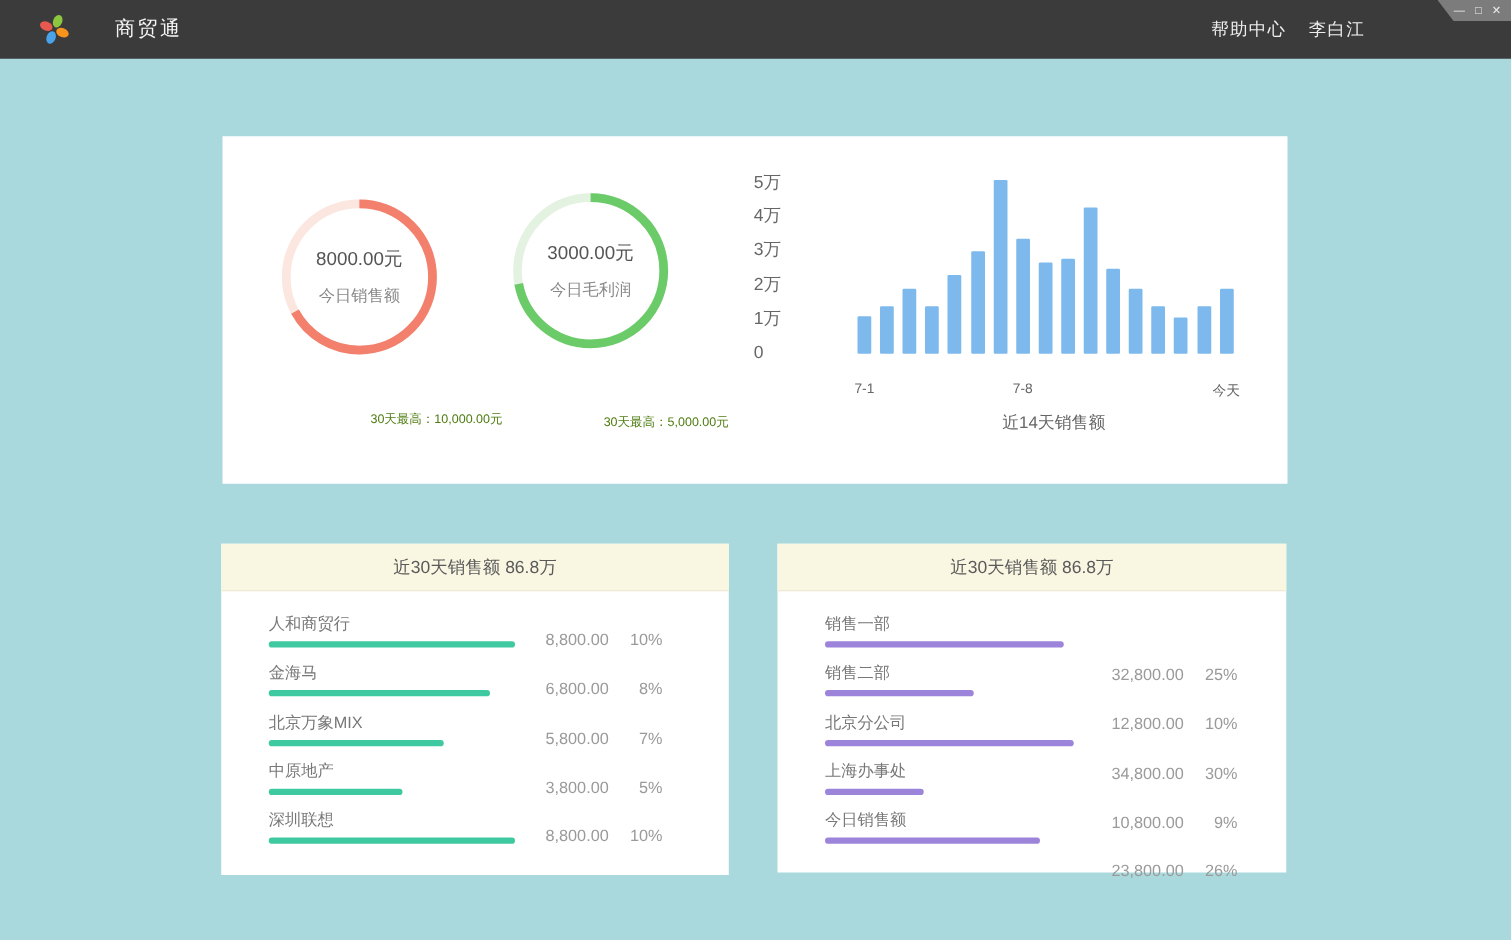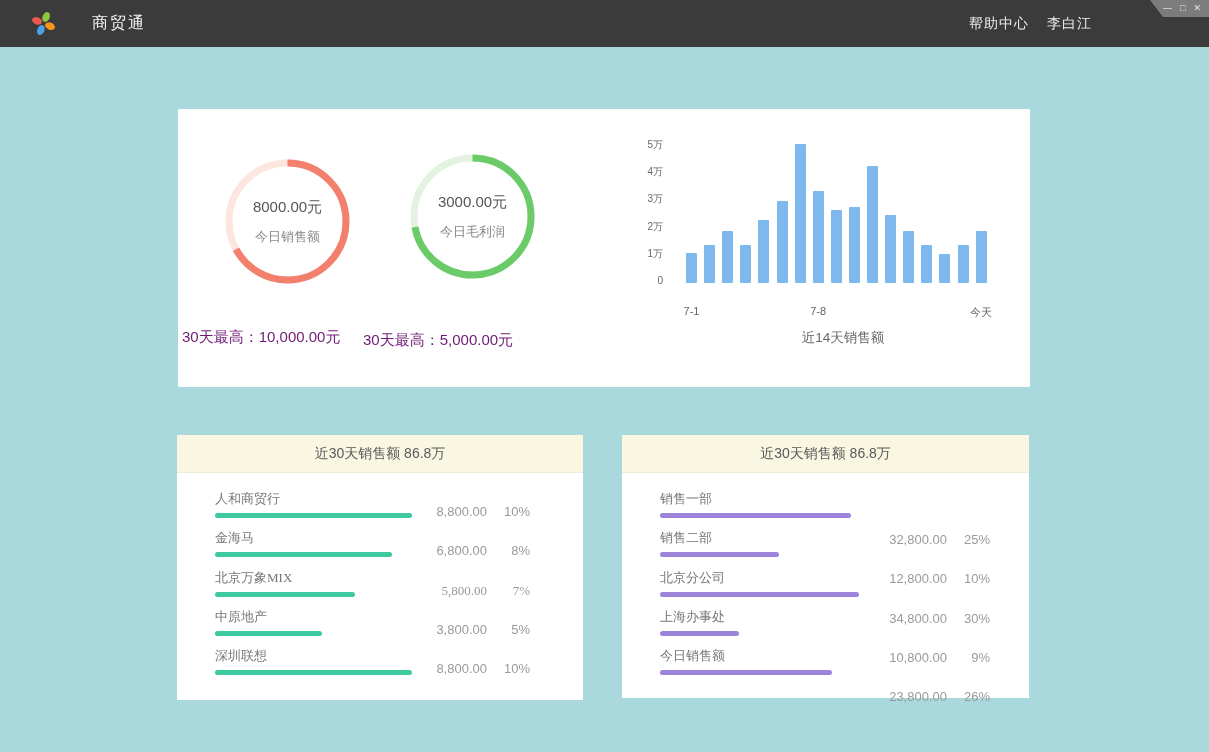--- a/index.html
+++ b/index.html
@@ -38,7 +38,7 @@
   #plot { position:absolute; left:508px; top:30px; width:310px; height:144px; }
   .vbar { position:absolute; bottom:0; width:11px; border-radius:1px; }
   #yaxis { position:absolute; left:425px; top:30px; width:60px; height:150px; }
-  .ytick { position:absolute; right:0; width:60px; height:14px; line-height:14px; text-align:right; font-size:10px; color:#666; }
+  .ytick { position:absolute; right:0; width:60px; height:14px; line-height:14px; text-align:left; font-size:14px; color:#666; }
   #xaxis { position:absolute; left:0; top:196px; width:852px; height:16px; }
   .xtick { position:absolute; transform:translateX(-50%); font-size:11px; color:#666; margin-left:508px; white-space:nowrap; }
   #chart-caption { position:absolute; left:565px; top:220px; width:200px; text-align:center; font-size:13.5px; color:#666; }

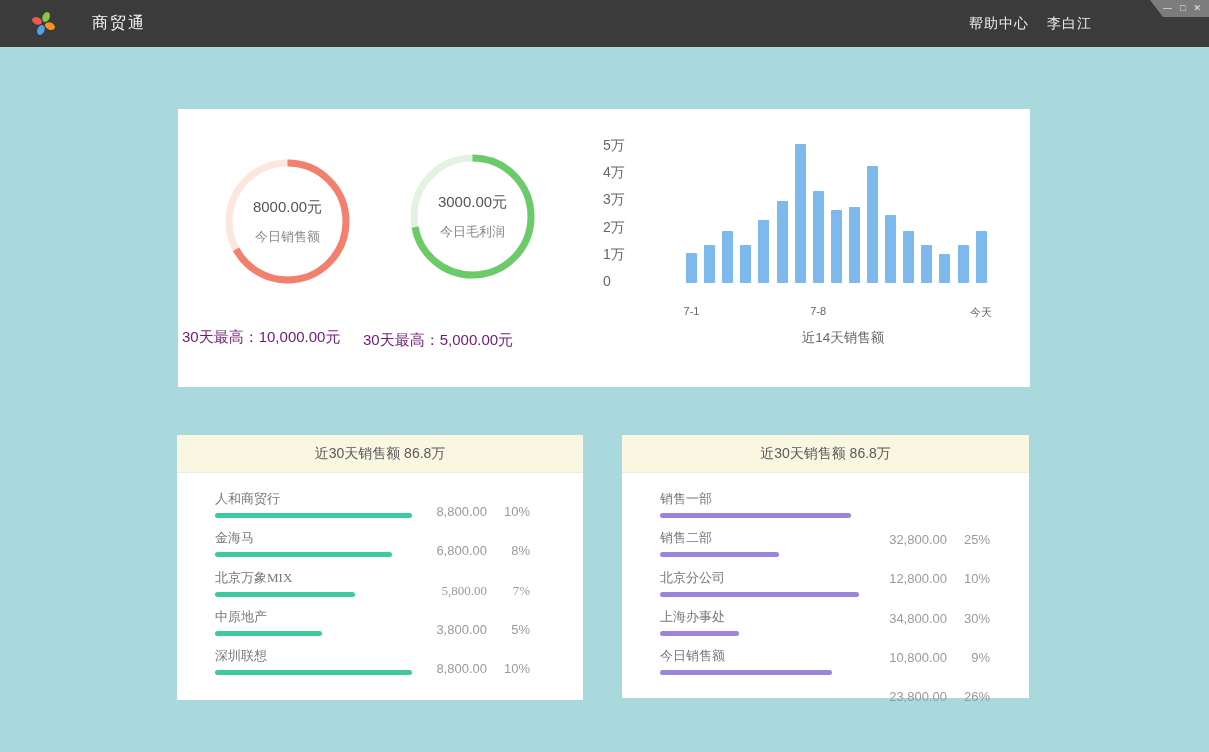--- a/index.html
+++ b/index.html
@@ -30,7 +30,7 @@
   .donut-center { position:absolute; inset:0; display:flex; flex-direction:column; align-items:center; justify-content:center; gap:11px; }
   .donut-value { font-size:15px; color:#555; }
   .donut-label { font-size:13px; color:#888; }
-  .donut-footer { position:absolute; width:220px; text-align:left; font-size:15px; color:#701a75; }
+  .donut-footer { position:absolute; width:220px; text-align:right; font-size:10px; color:#4d7c0f; }
   #footer-sales { left:4px; top:219px; }
   #footer-profit { left:185px; top:222px; }
 

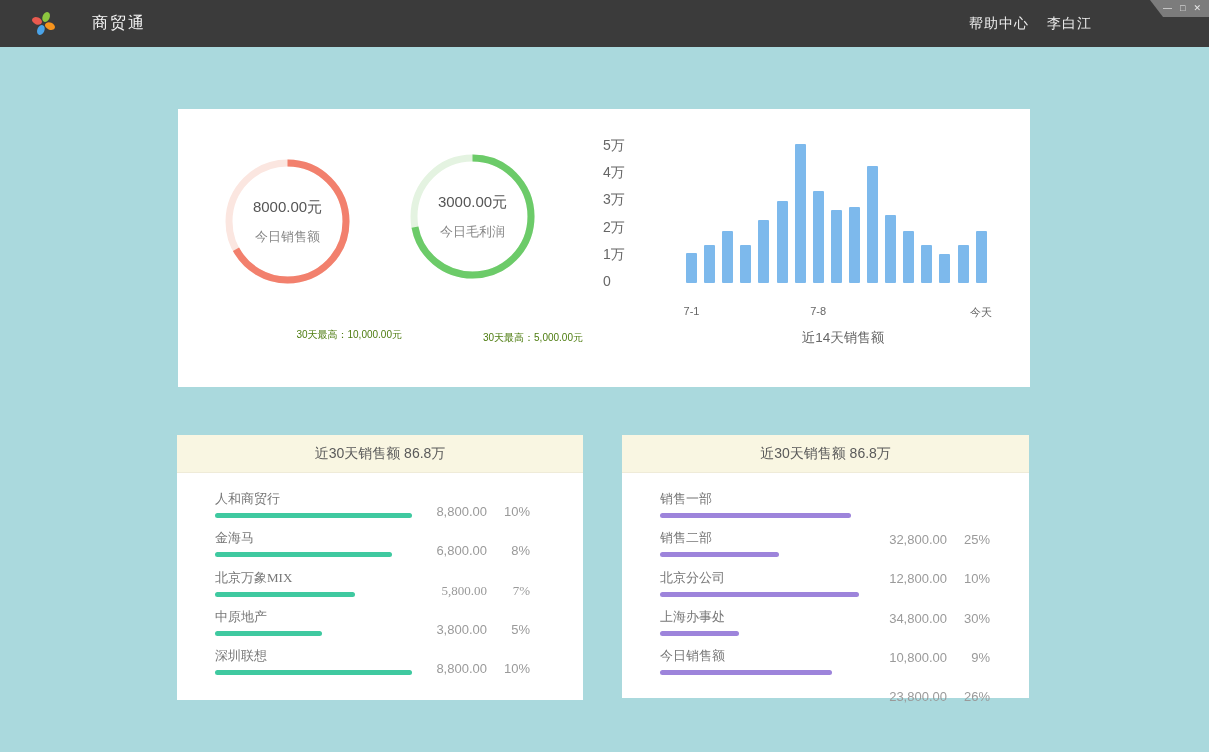--- a/index.html
+++ b/index.html
@@ -163,7 +163,7 @@
       <span class="row-pct">8%</span>
     </div>
   </div>
-      <div class="rank-row" style="top: 96.6px; font-family: Liberation Serif, serif;">
+      <div class="rank-row" style="top: 96.6px;">
     <div class="row-label">北京万象MIX</div>
     <div class="row-bar" style="width: 140px; background: rgb(63, 201, 160);"></div>
     <div class="row-nums">

